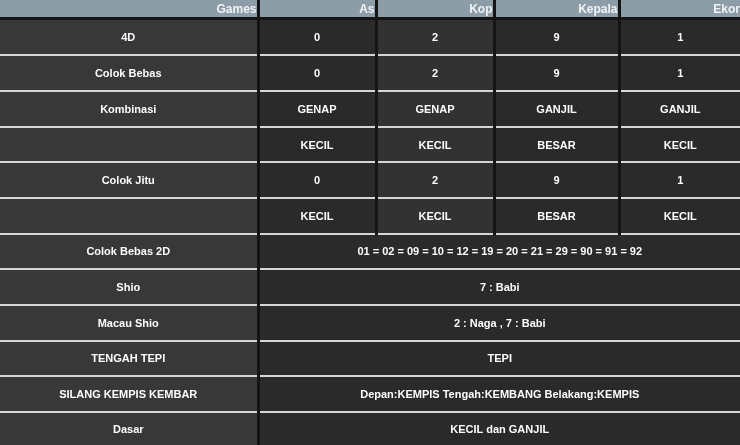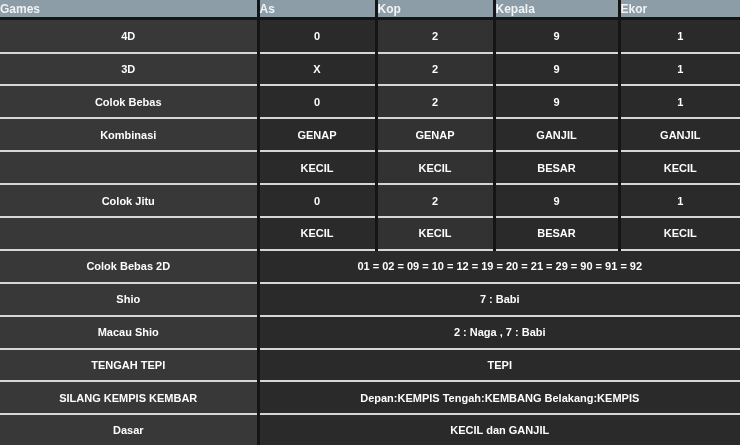--- a/index.html
+++ b/index.html
@@ -26,7 +26,7 @@
     font-size:12px;font-weight:bold;
     border-right:3px solid var(--col-line);
     border-bottom:3px solid var(--col-line);
-    padding:0;text-align:left;vertical-align:middle;
+    padding:0;text-align:right;vertical-align:middle;
   }
   th:last-child{border-right:none;}
   td{

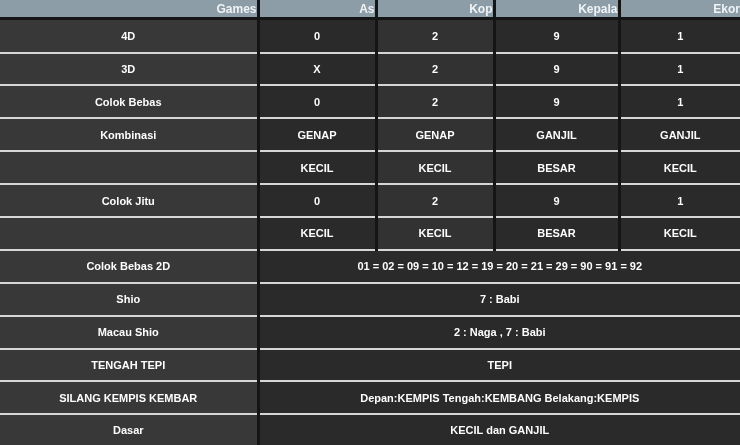--- a/index.html
+++ b/index.html
@@ -72,13 +72,6 @@
         <td>1</td>
       </tr>
       <tr>
-        <td class="label-cell">3D</td>
-        <td>X</td>
-        <td class="col-2">2</td>
-        <td>9</td>
-        <td>1</td>
-      </tr>
-      <tr>
         <td class="label-cell">Colok Bebas</td>
         <td>0</td>
         <td class="col-2">2</td>

